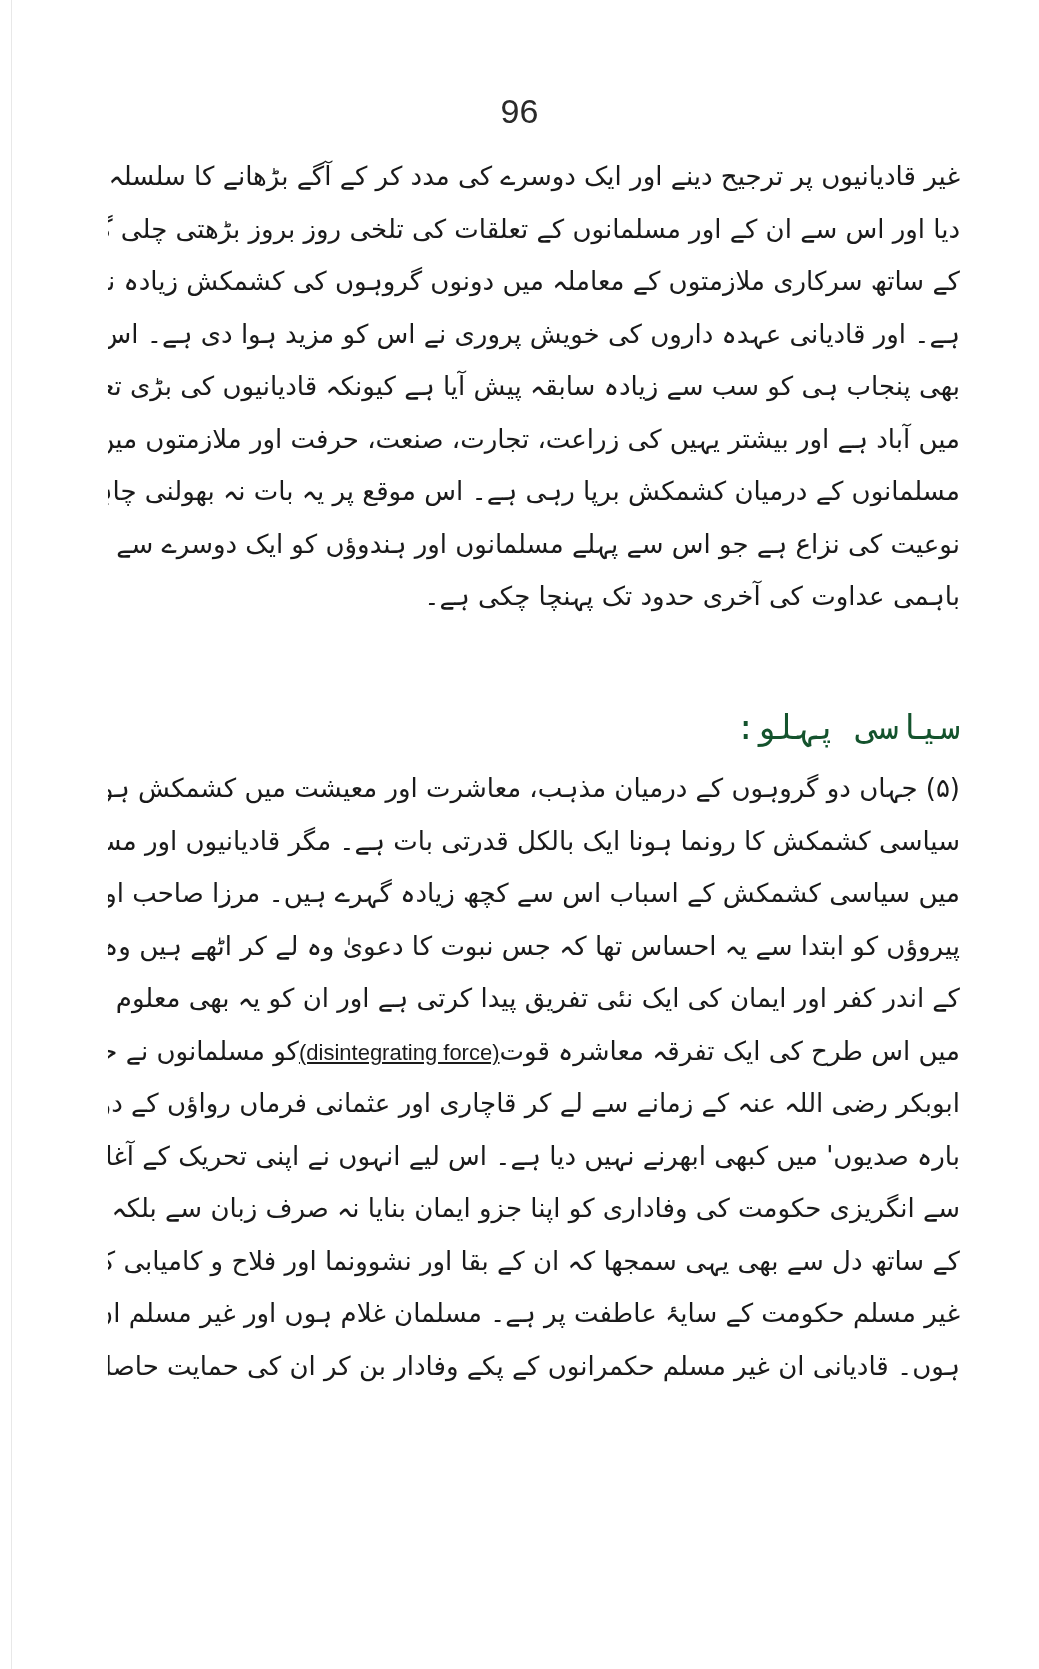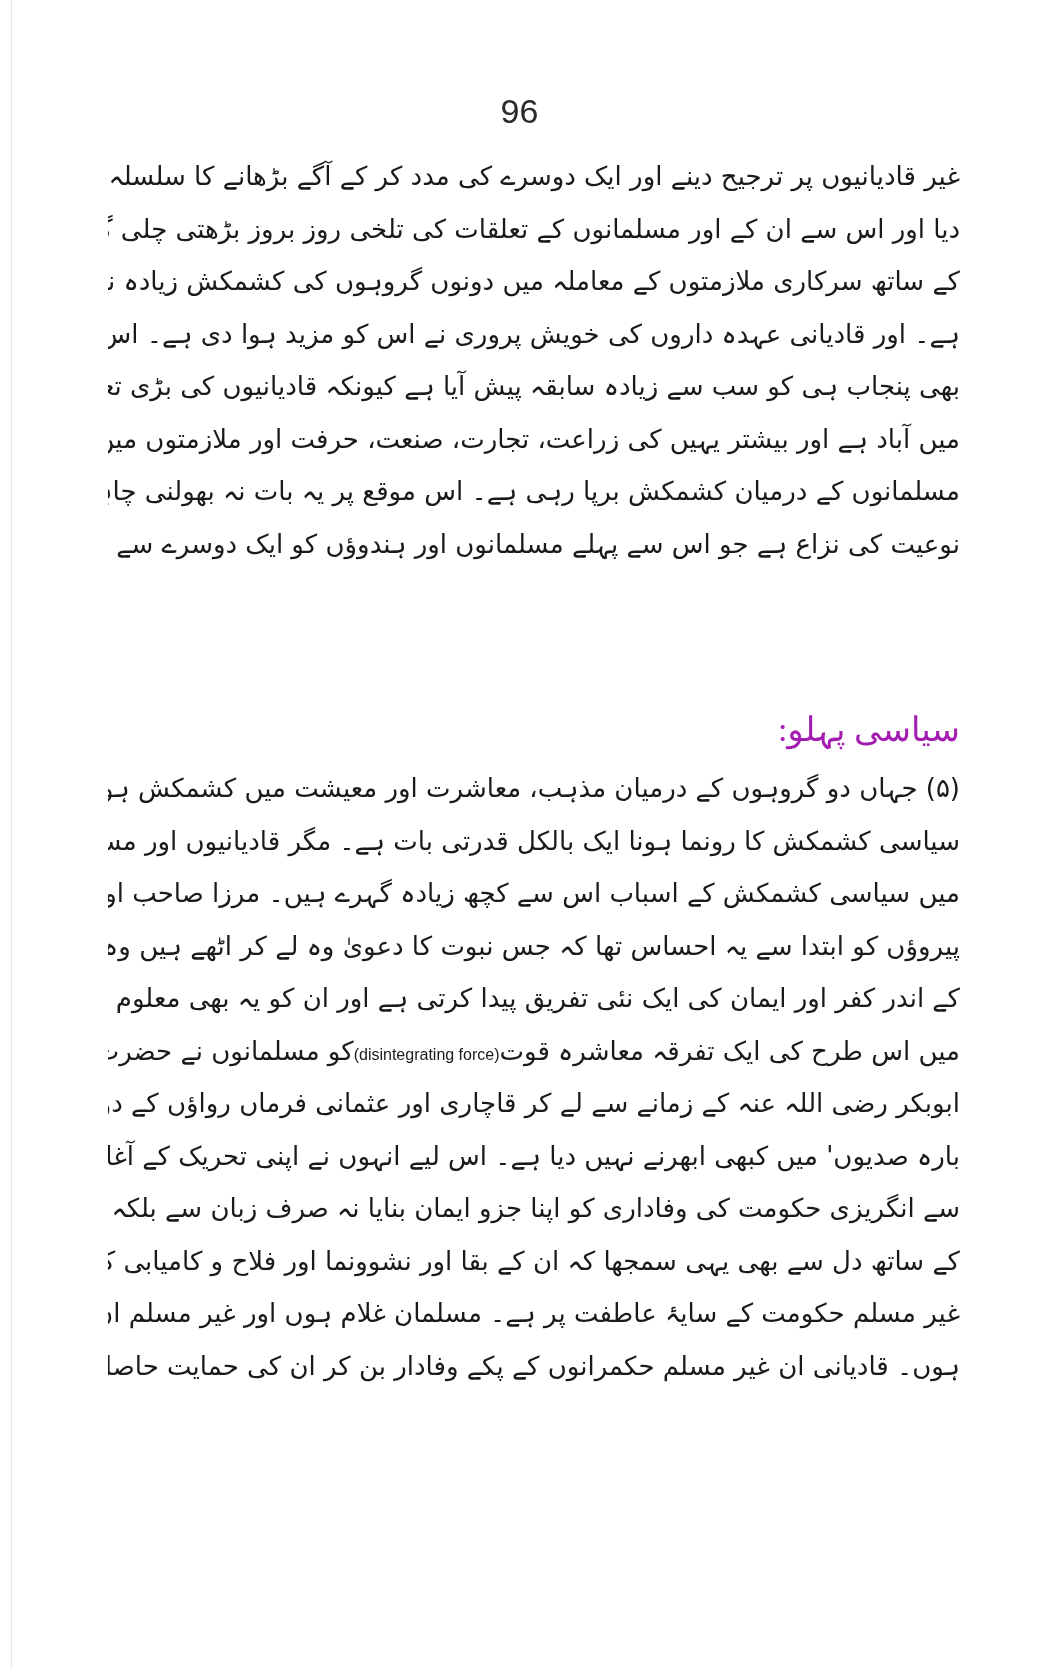--- a/index.html
+++ b/index.html
@@ -93,6 +93,7 @@
   <div class="line">میں آباد ہے اور بیشتر یہیں کی زراعت، تجارت، صنعت، حرفت اور ملازمتوں میں ان کے اور</div>
   <div class="line">مسلمانوں کے درمیان کشمکش برپا رہی ہے۔ اس موقع پر یہ بات نہ بھولنی چاہیے کہ یہ اس</div>
   <div class="line">نوعیت کی نزاع ہے جو اس سے پہلے مسلمانوں اور ہندوؤں کو ایک دوسرے سے پھاڑ کر</div>
+  <div class="line last">باہمی عداوت کی آخری حدود تک پہنچا چکی ہے۔</div>
 </div>
 
 <div class="heading">سیاسی پہلو:</div>

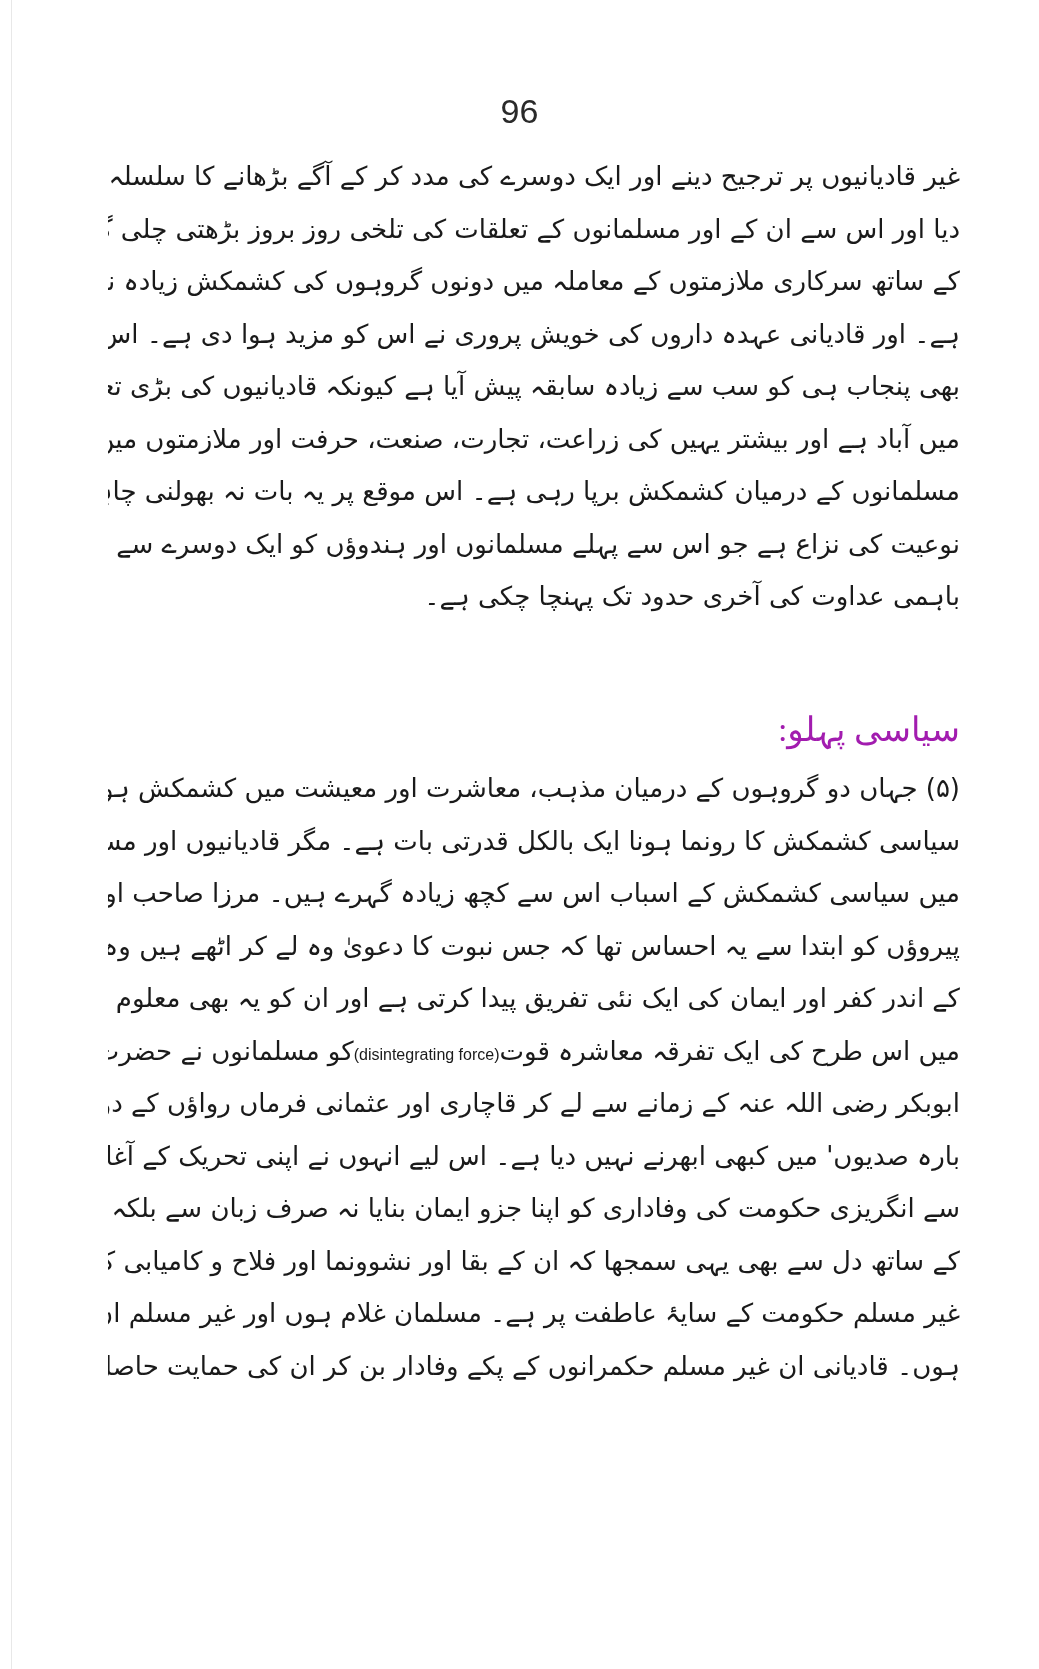--- a/index.html
+++ b/index.html
@@ -71,8 +71,8 @@
       direction: rtl;
       text-align: right;
       font-size: 34px;
-      font-family: Liberation Serif, serif;
-      color: #a21caf;
+      font-family: Liberation Mono, monospace;
+      color: #14532d;
     }
     #block1 { top: 150px; }
     #block2 { top: 762px; }

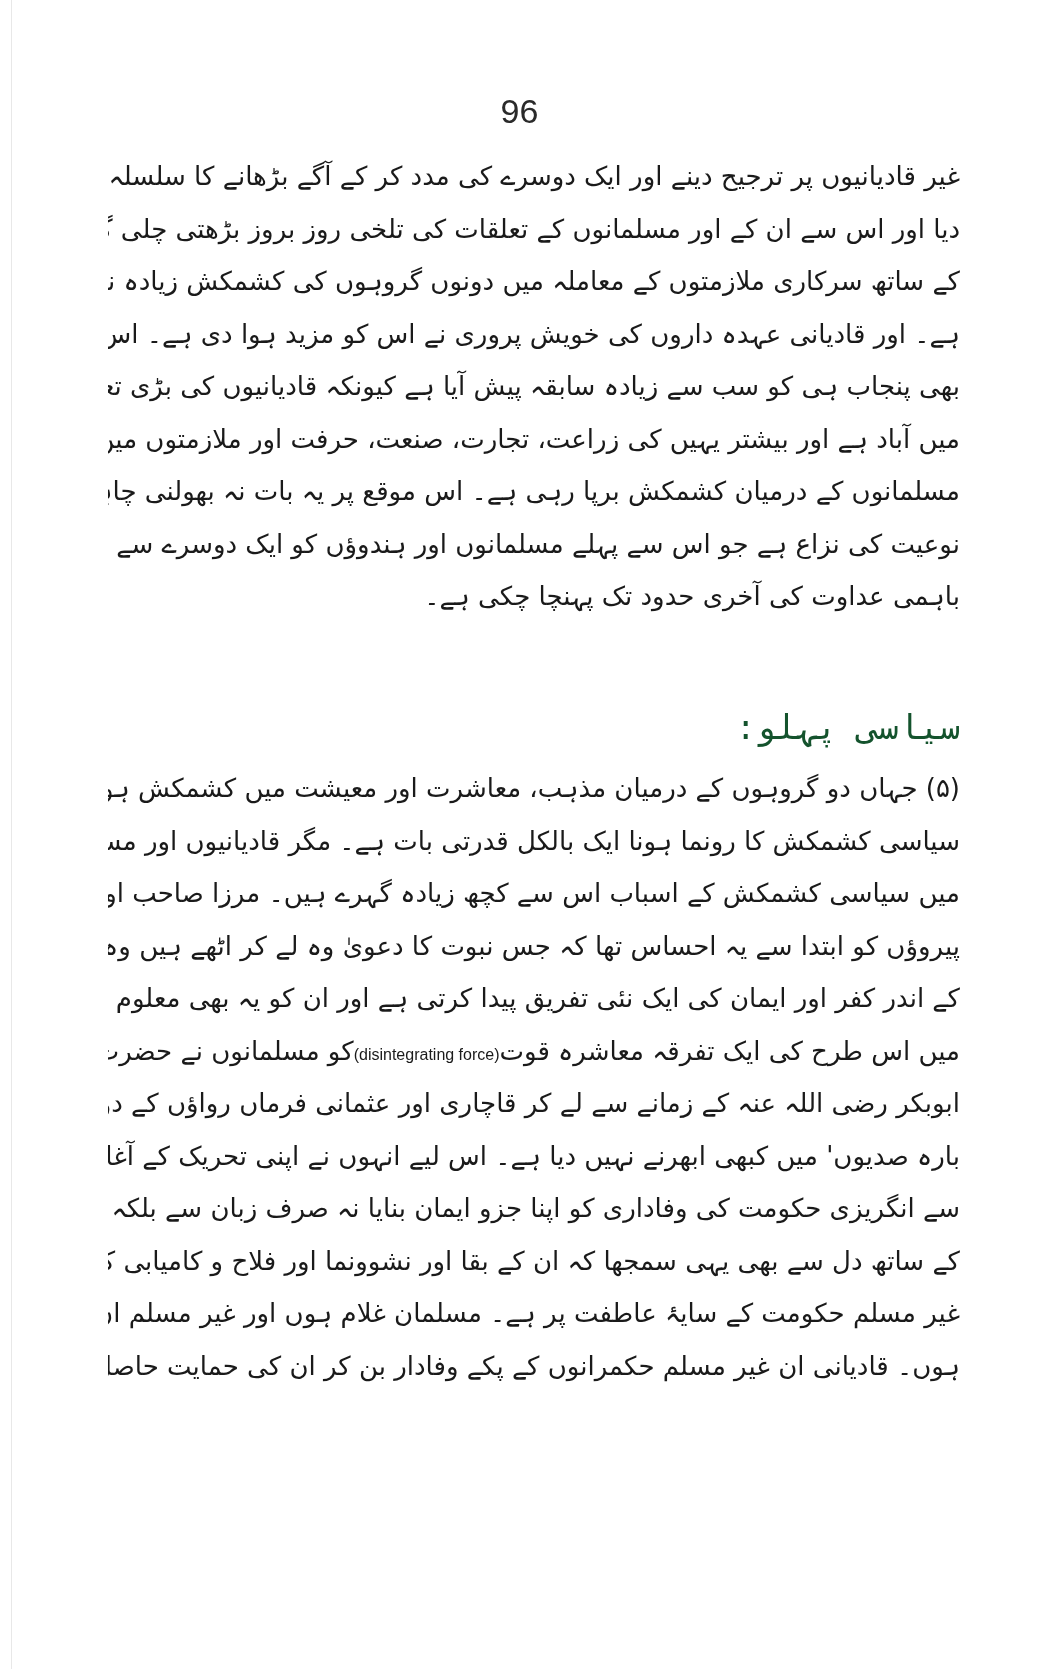--- a/index.html
+++ b/index.html
@@ -59,7 +59,8 @@
       direction: ltr;
       unicode-bidi: isolate;
       font-family: "Liberation Sans", sans-serif;
-      font-size: 16px;
+      font-size: 22px;
+      text-decoration: underline;
     }
     .heading {
       position: absolute;

